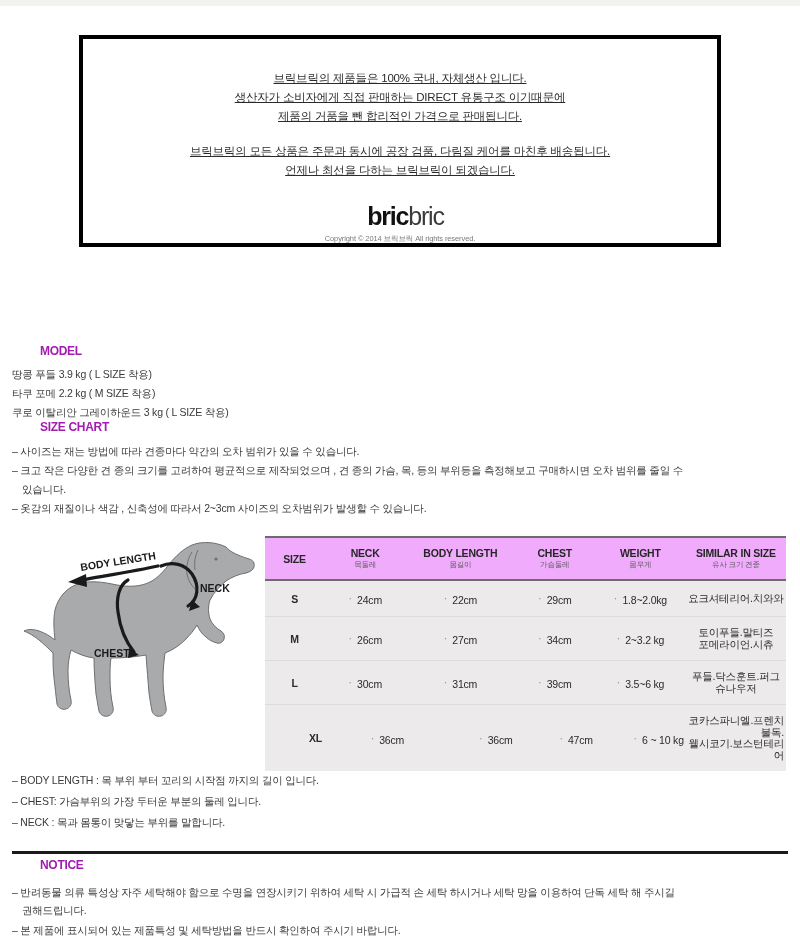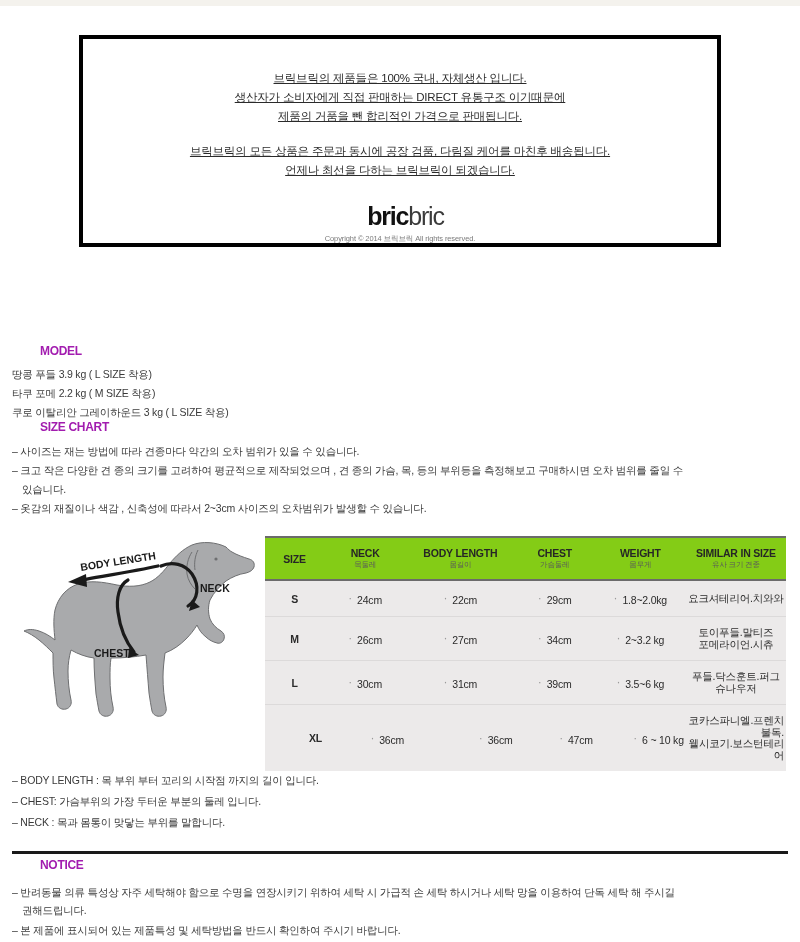--- a/index.html
+++ b/index.html
@@ -113,7 +113,7 @@
     background: #eceaea;
     font-size: 9.5px;
   }
-  .size-table thead tr { background: #84cc16; }
+  .size-table thead tr { background: #f0abfc; }
   .size-table thead th {
     border-top: 2px solid #6b6b6b;
     border-bottom: 2px solid #6b6b6b;

